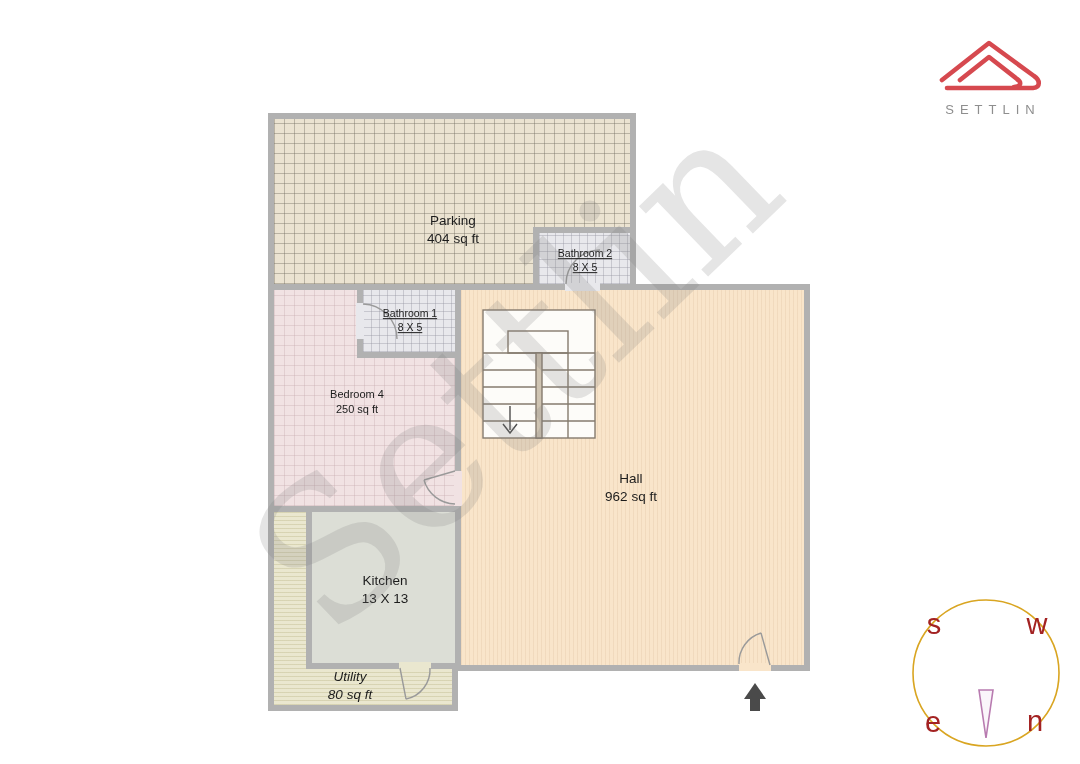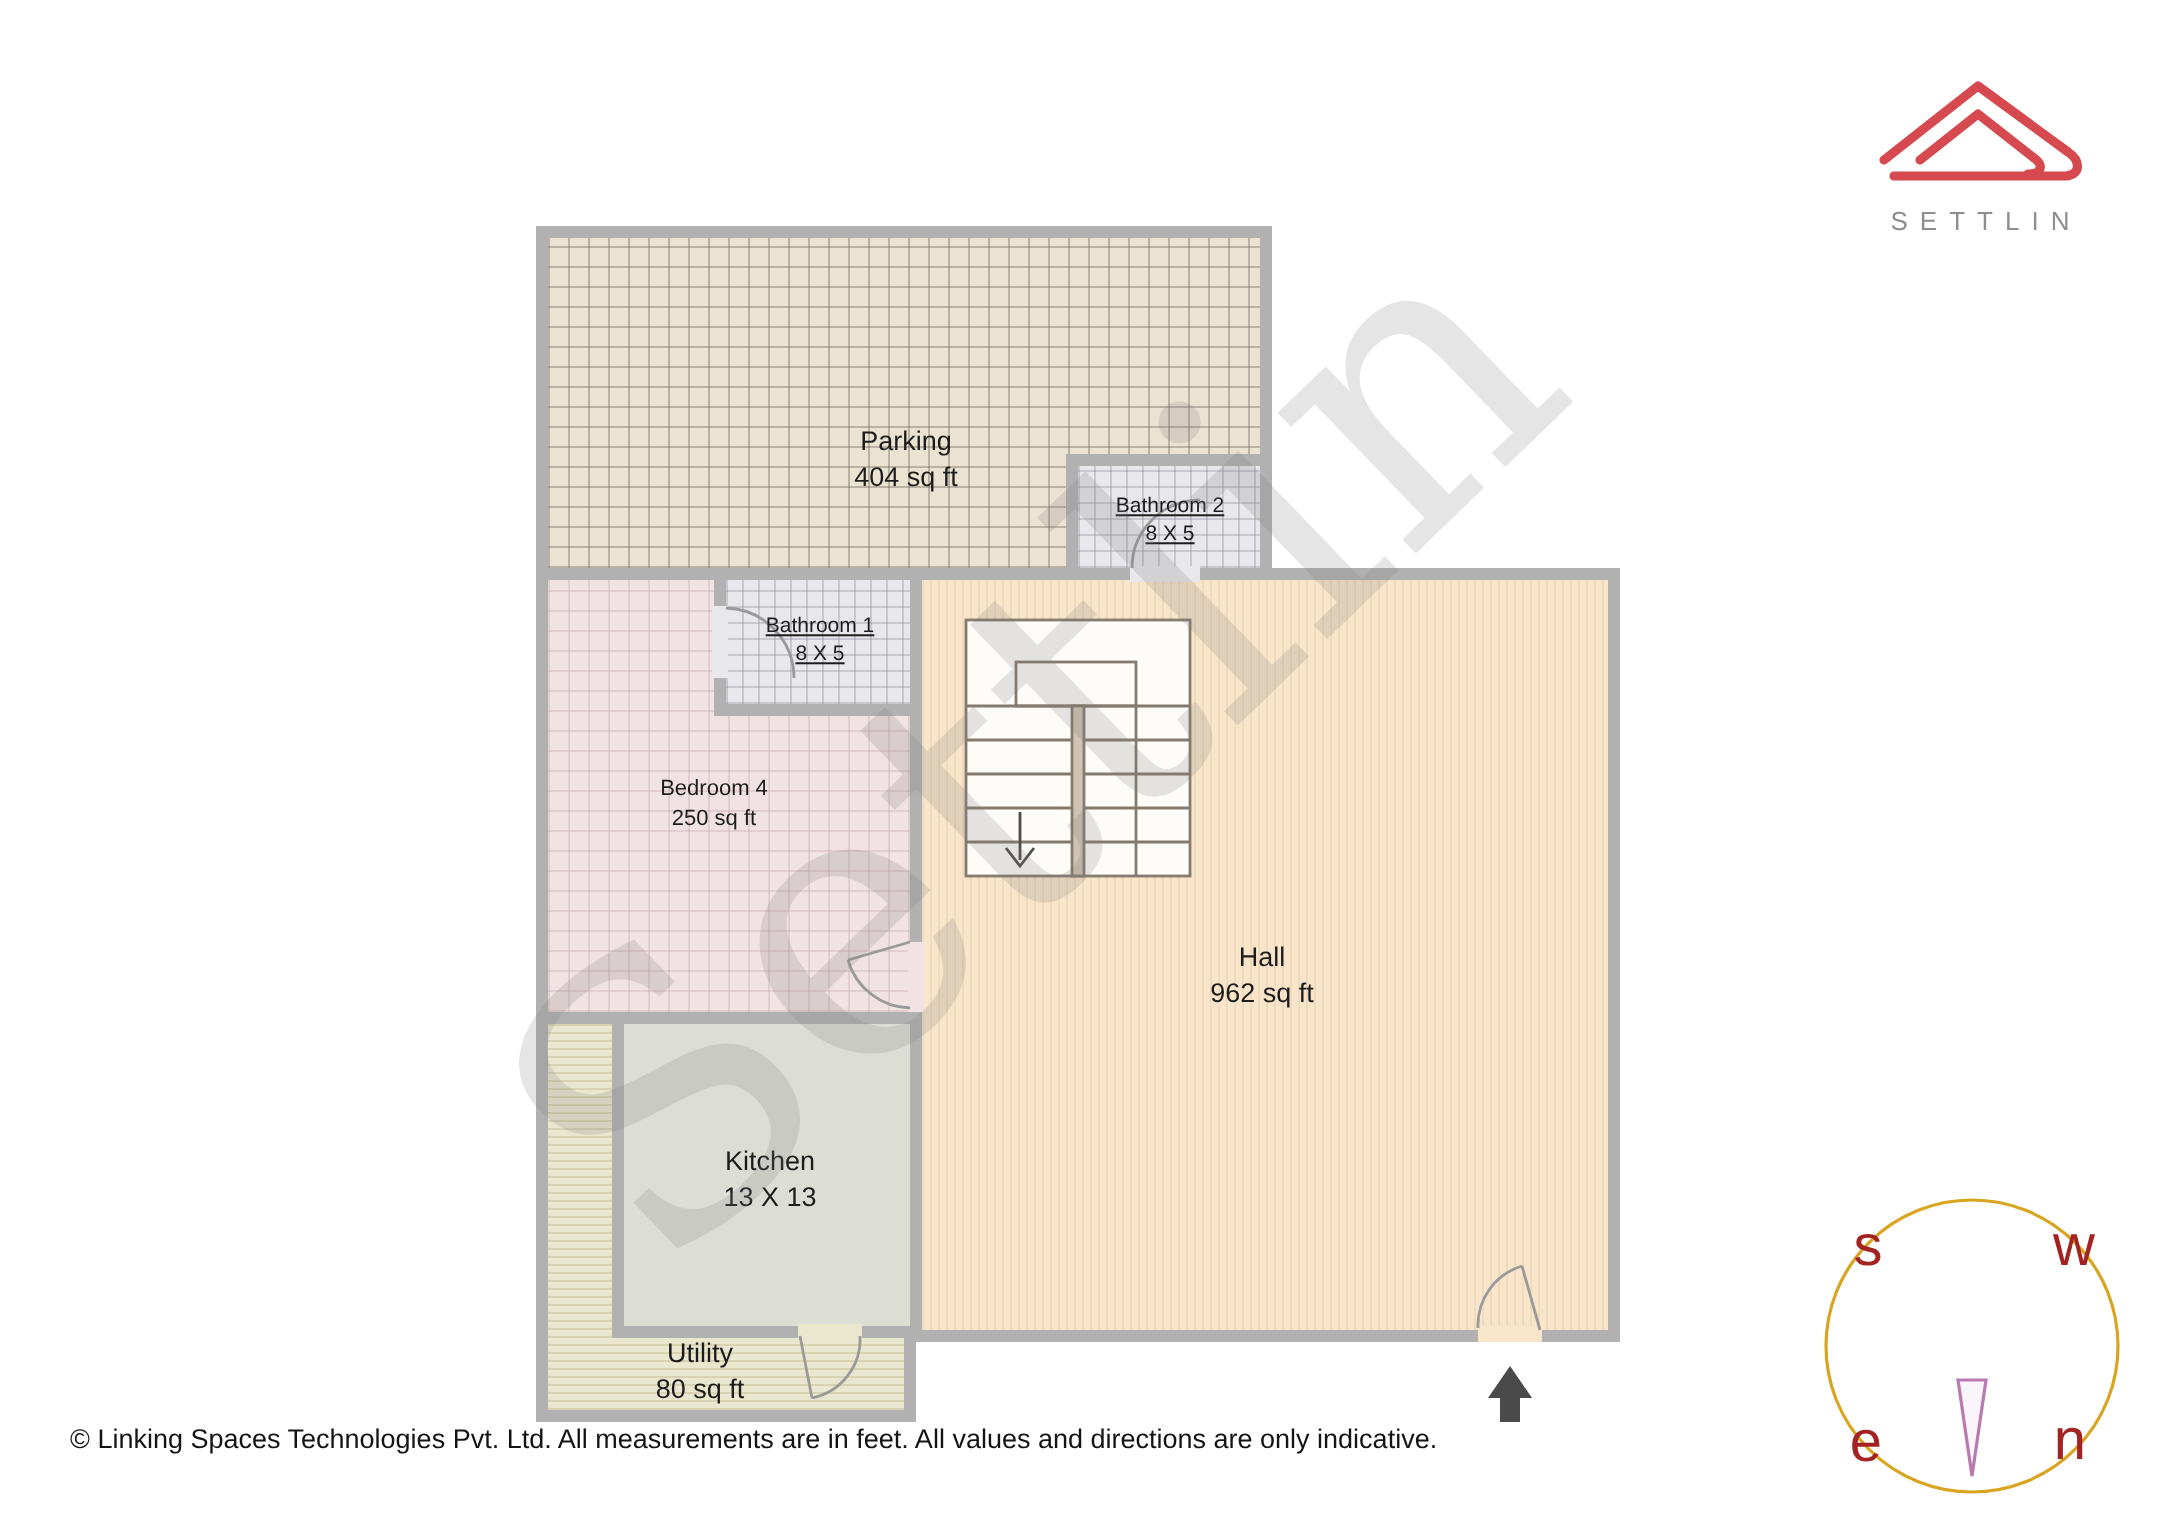--- a/index.html
+++ b/index.html
@@ -122,7 +122,7 @@
     <div>Kitchen</div>
     <div>13 X 13</div>
   </div>
-  <div class="room-label lbl-lg" style="left:350px;top:686px;">
+  <div class="room-label lbl-lg" style="left:350px;top:686px;font-style:italic;">
     <div>Utility</div>
     <div>80 sq ft</div>
   </div>

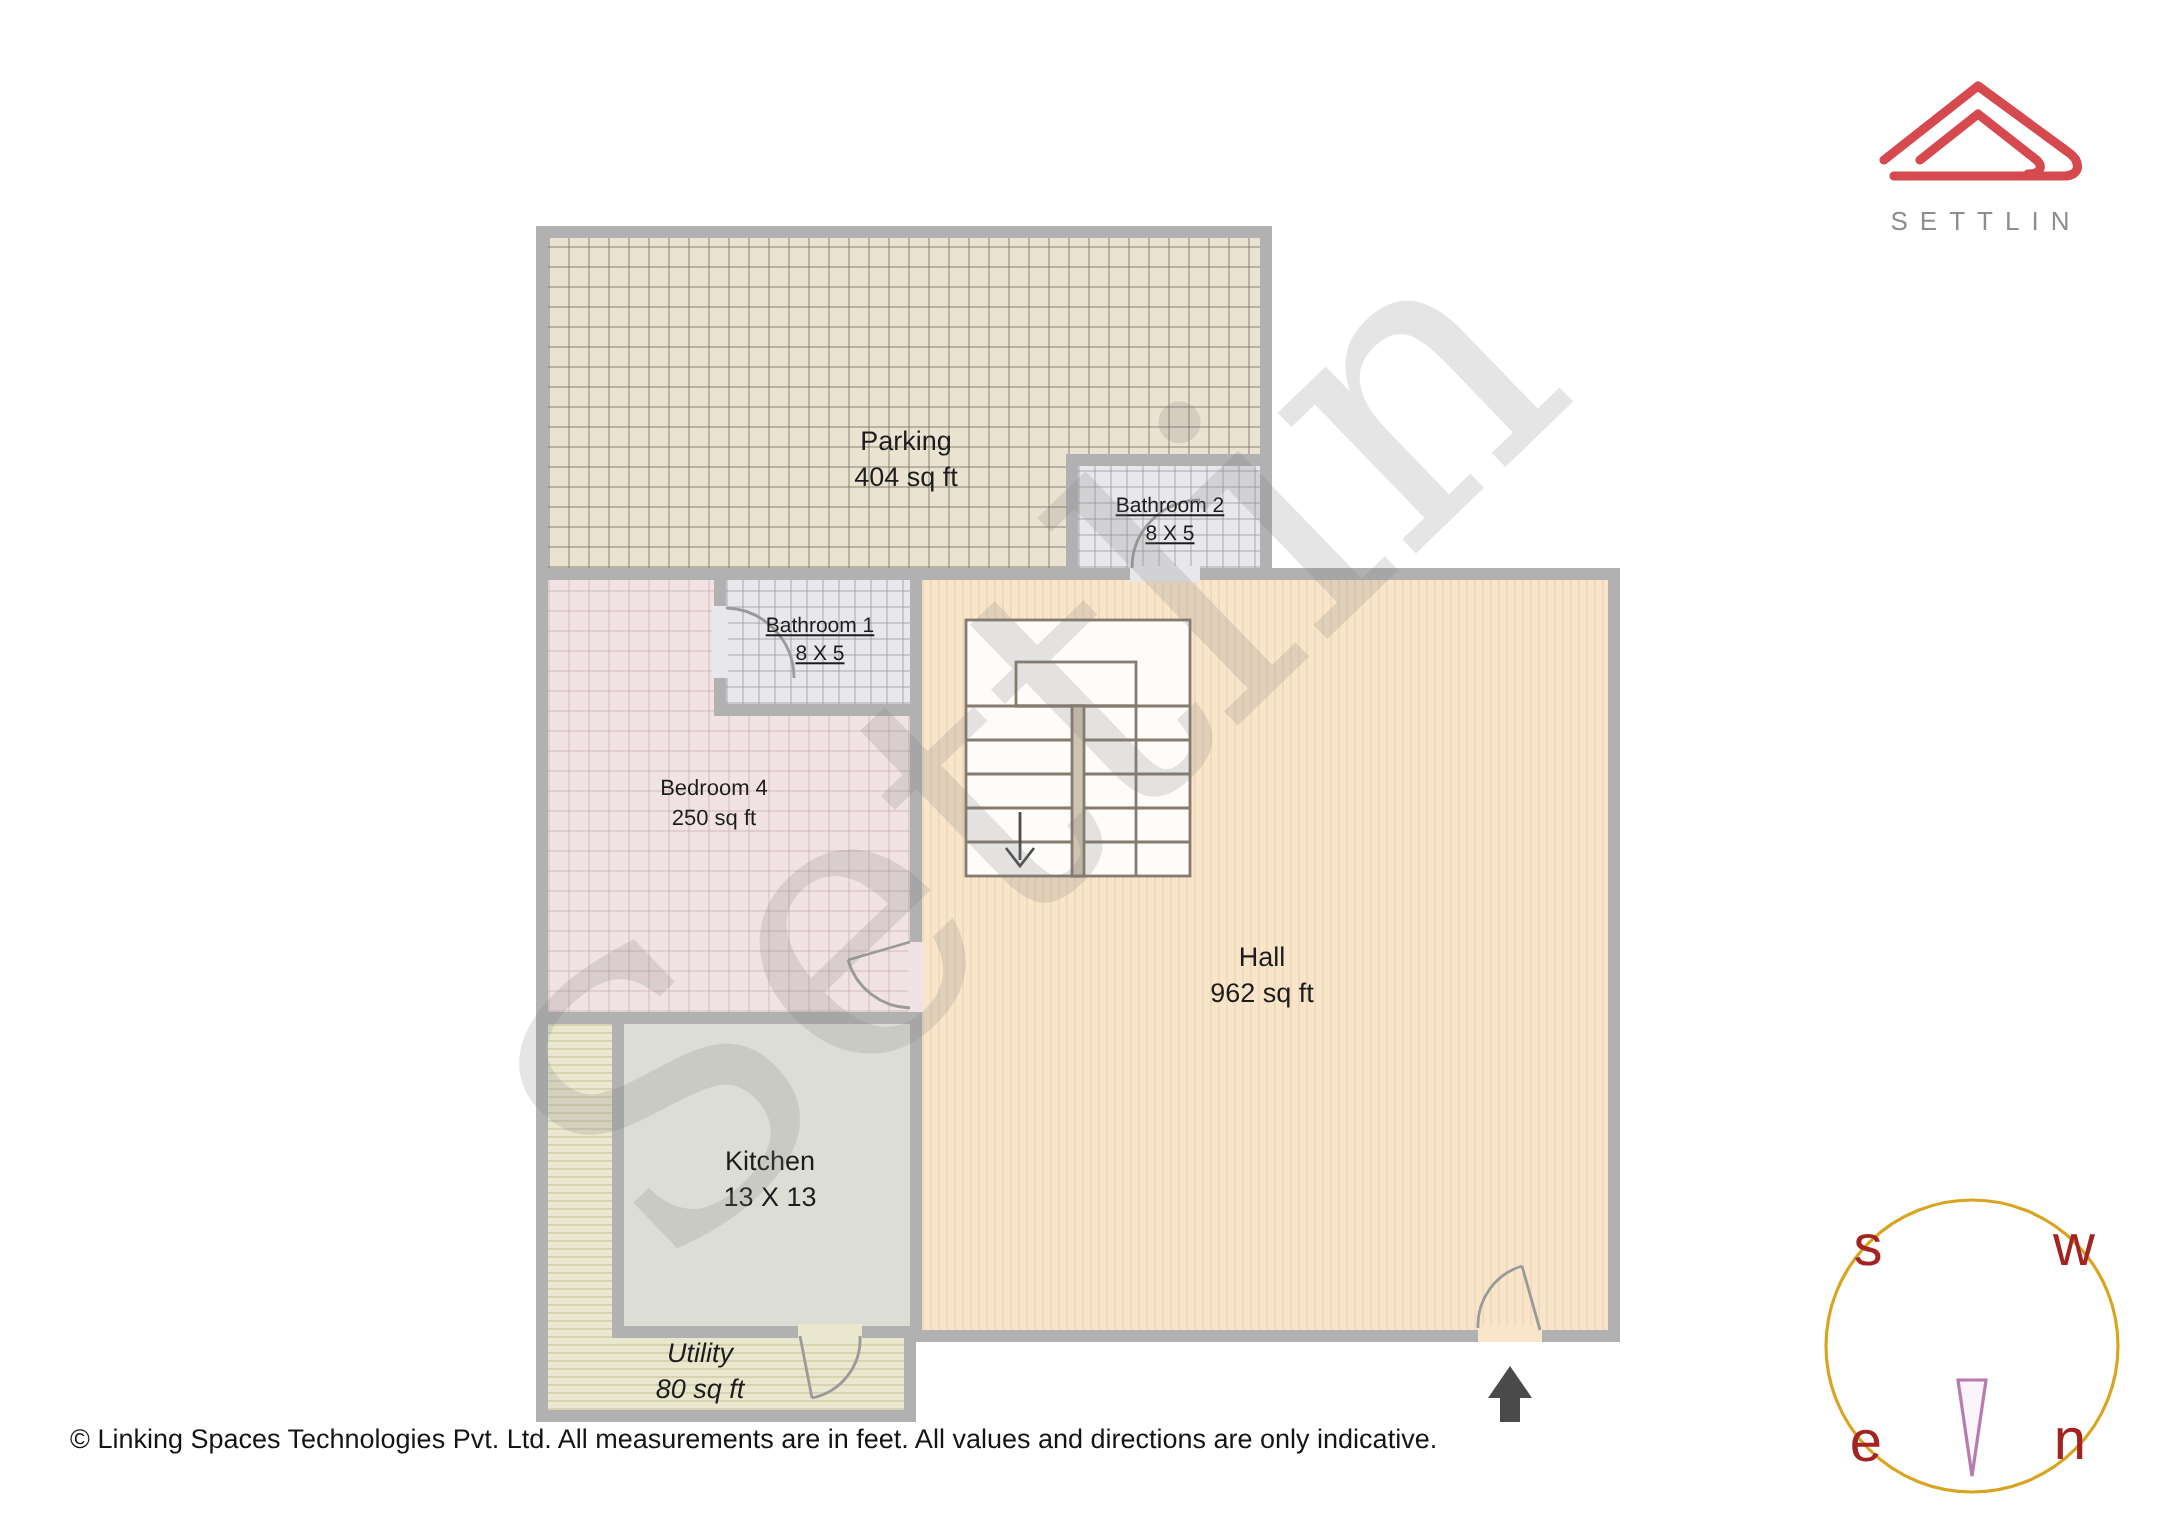--- a/index.html
+++ b/index.html
@@ -148,7 +148,6 @@
   <div class="compass-letter" style="left:933px;top:722px;">e</div>
   <div class="compass-letter" style="left:1035px;top:721px;">n</div>
 
-  <div id="footer-note">© Linking Spaces Technologies Pvt. Ltd. All measurements are in feet. All values and directions are only indicative.</div>
 
 </div>
 

